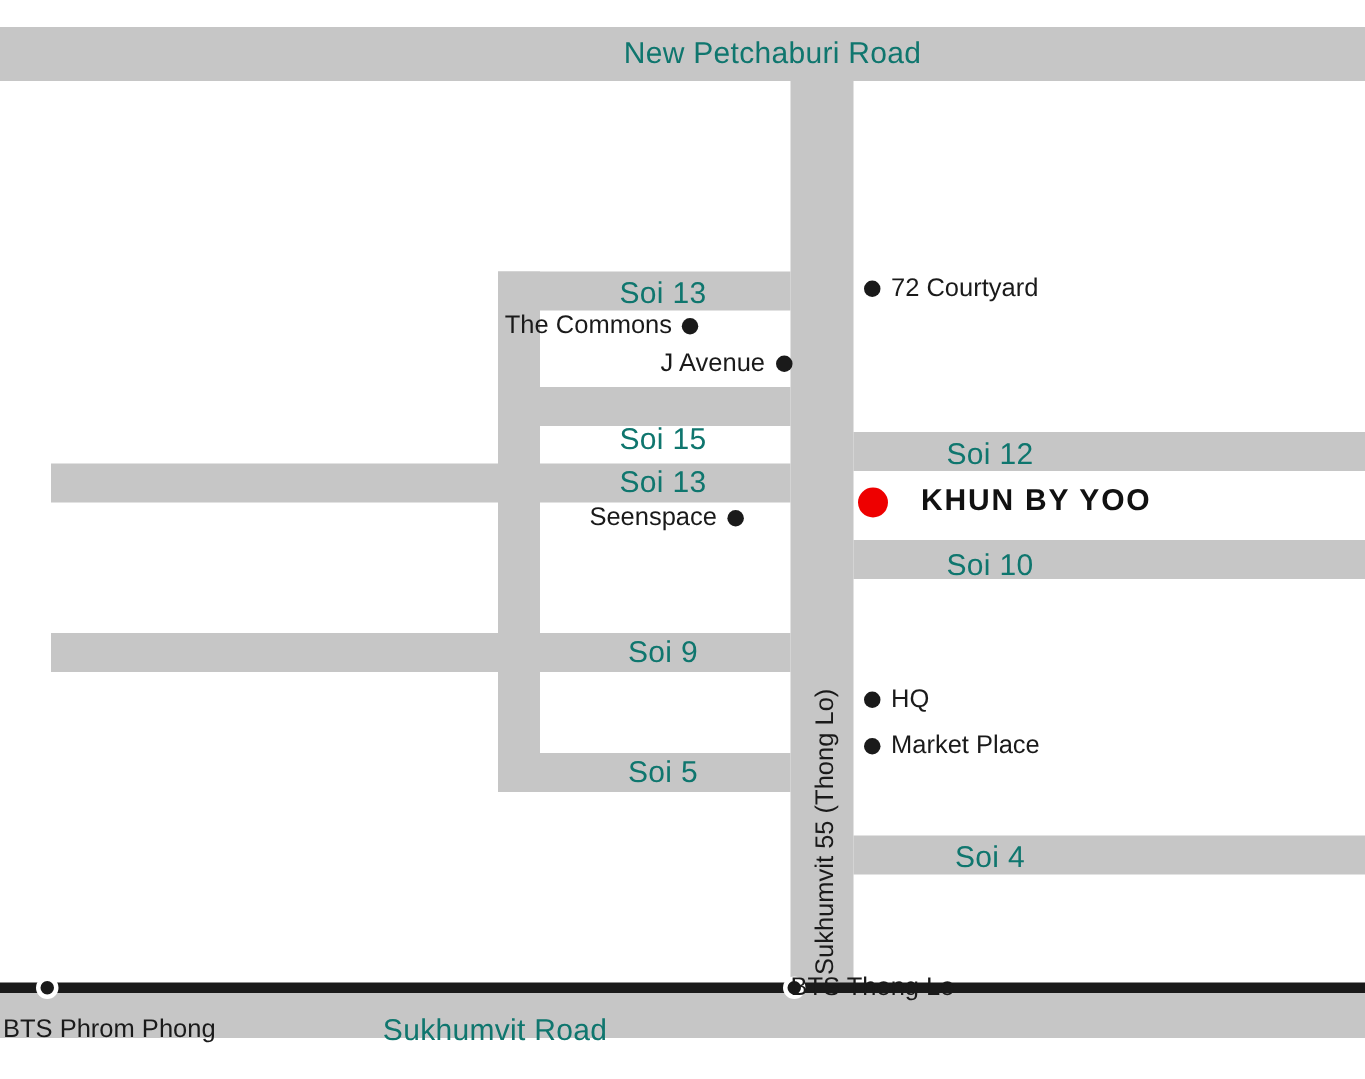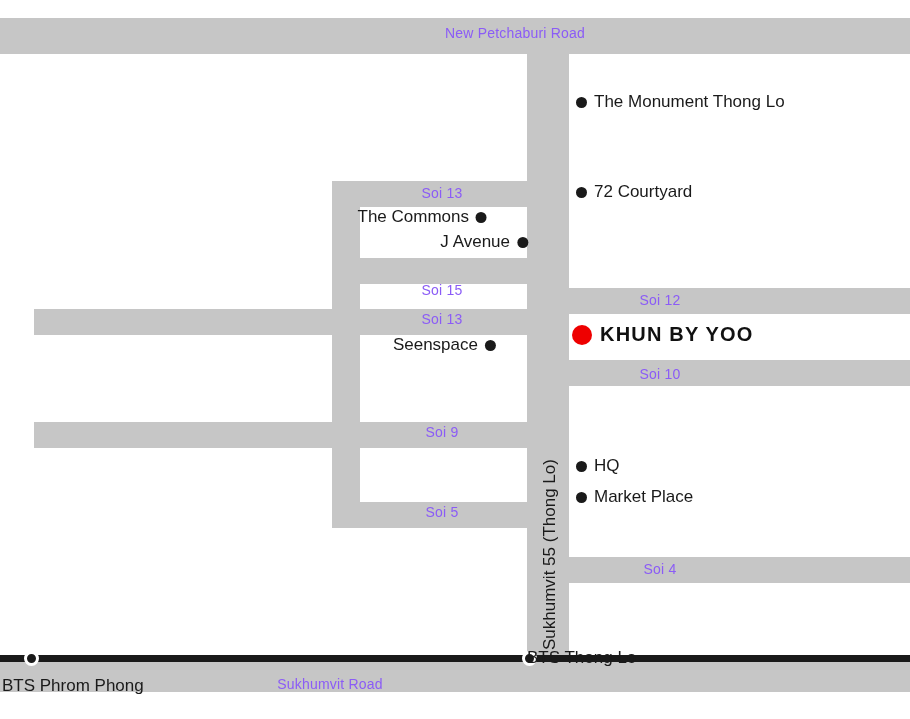--- a/index.html
+++ b/index.html
@@ -23,8 +23,8 @@
   }
   .road-label {
     position: absolute;
-    font-size: 14px;
-    color: #8b5cf6;
+    font-size: 20px;
+    color: #0f766e;
     white-space: nowrap;
     letter-spacing: 0.2px;
   }

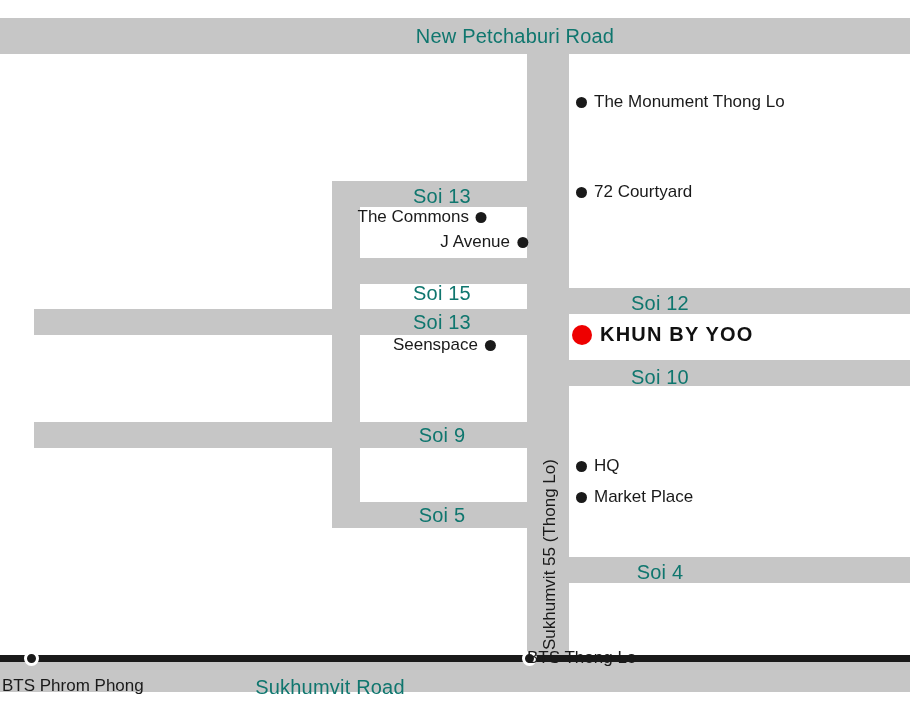--- a/index.html
+++ b/index.html
@@ -144,10 +144,6 @@
   <div class="road-label label-center" style="left:660px; top:366px;">Soi 10</div>
   <div class="road-label label-center" style="left:660px; top:561px;">Soi 4</div>
 
-  <div class="poi" style="left:576px; top:92px;">
-    <span class="dot"></span>
-    <span>The Monument Thong Lo</span>
-  </div>
 
   <div class="poi" style="left:576px; top:182px;">
     <span class="dot"></span>

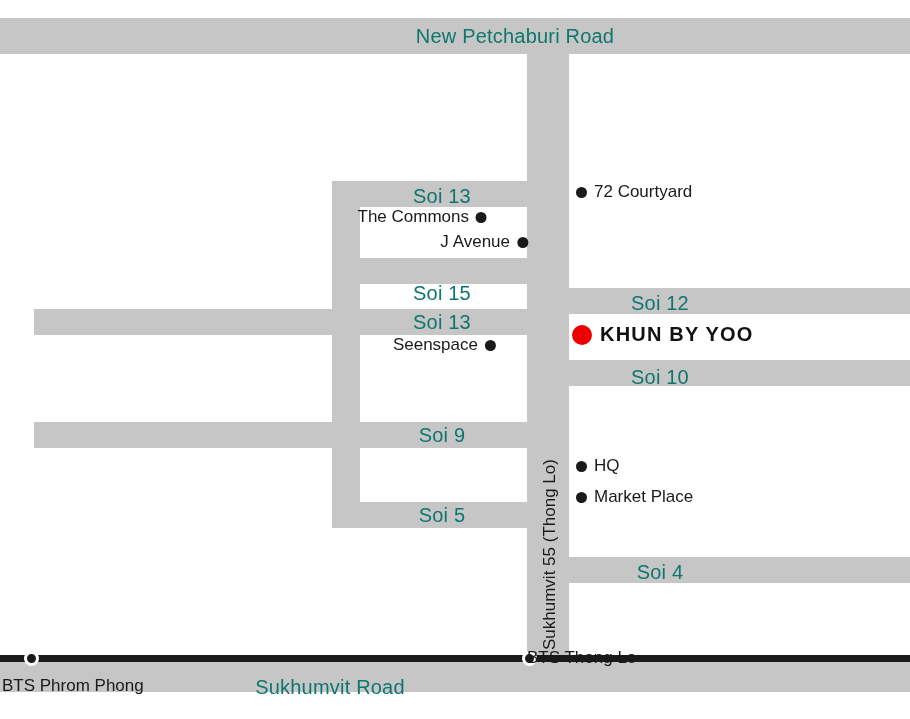--- a/index.html
+++ b/index.html
@@ -150,7 +150,7 @@
     <span>72 Courtyard</span>
   </div>
 
-  <div class="poi right-dot" style="left:487px; top:207px;">
+  <div class="poi right-dot" style="left:466px; top:207px;">
     <span class="dot"></span>
     <span>The Commons</span>
   </div>

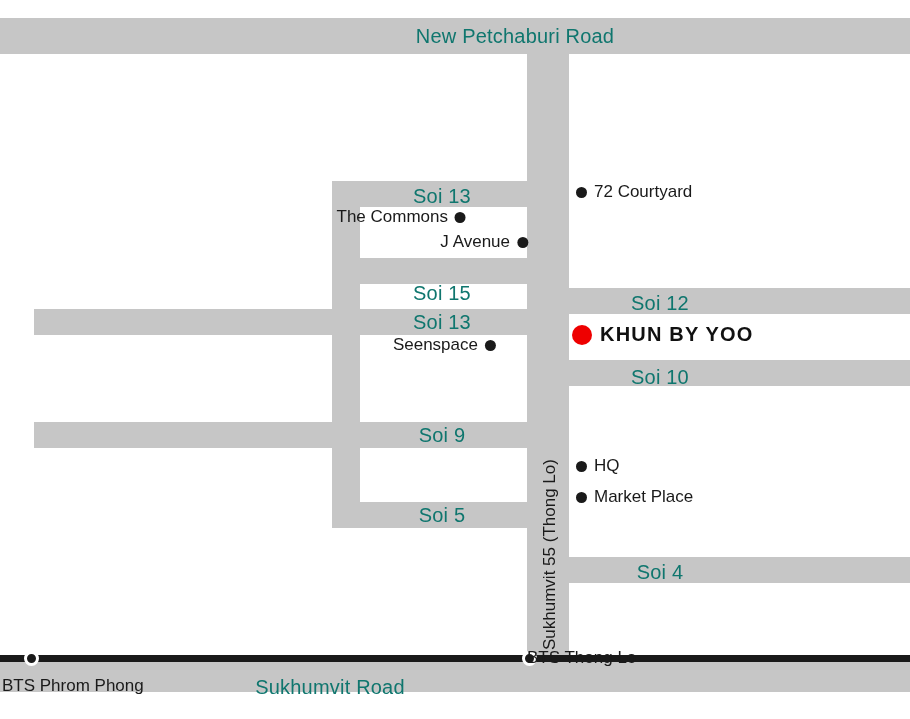--- a/index.html
+++ b/index.html
@@ -64,7 +64,7 @@
     position: absolute;
     display: flex;
     align-items: center;
-    gap: 8px;
+    gap: 22px;
     font-size: 20px;
     font-weight: bold;
     letter-spacing: 1.2px;

